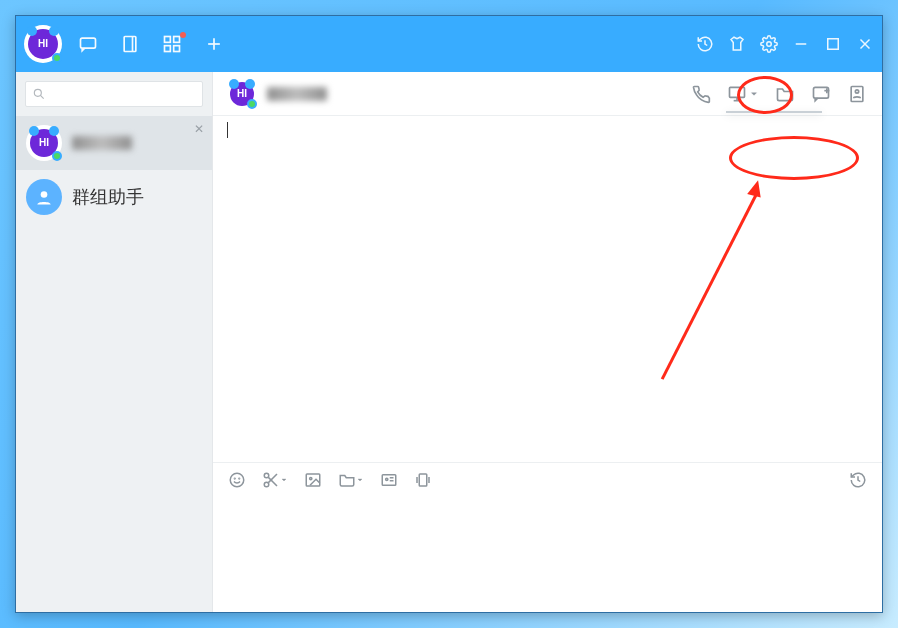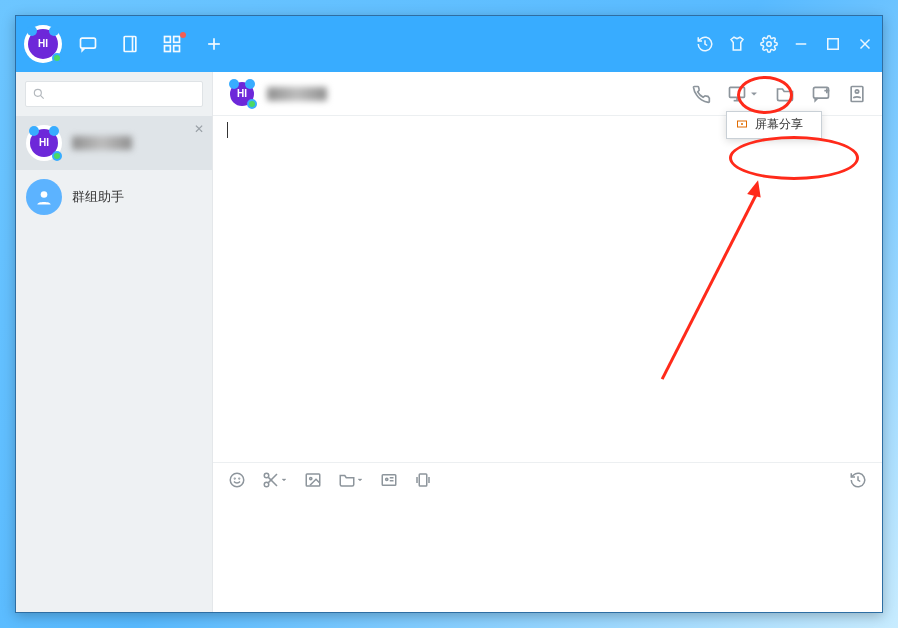--- a/index.html
+++ b/index.html
@@ -250,15 +250,6 @@
                 </svg>
             </div>
             <div class="dropdown">
-              <div class="item">
-                <span class="mi">
-                    <svg width="12" height="12" viewBox="0 0 24 24" fill="none" stroke-width="2">
-                      <rect x="3" y="4" width="18" height="12"></rect>
-                      <path d="M12 8v4m-2-2h4"></path>
-                    </svg>
-                  </span>
-                <span>屏幕分享</span>
-              </div>
             </div>
           </div>
           <div class="tool-btn">

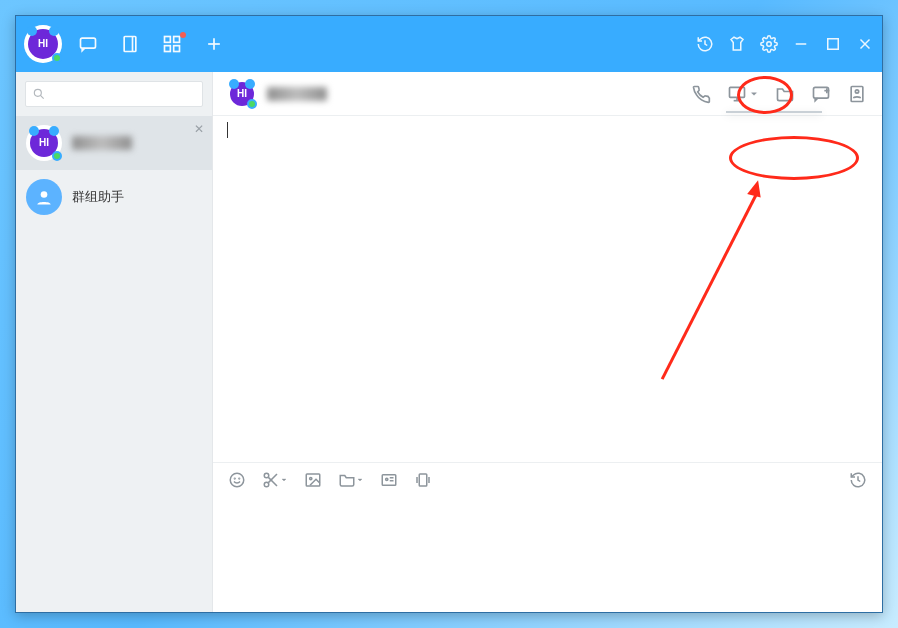--- a/index.html
+++ b/index.html
@@ -48,7 +48,7 @@
   }
   .contact.selected { background:#dfe4e8; }
   .contact .av { width:36px; height:36px; border-radius:50%; margin-right:10px; display:flex; align-items:center; justify-content:center; position:relative;}
-  .contact .name { font-size:13px; color:#333; }
+  .contact .name { font-size:18px; color:#333; }
   .contact .close { position:absolute; right:8px; top:6px; color:#9aa1a7; font-size:12px; cursor:pointer;}
   .blur-name {
     display:inline-block; width:60px; height:14px;

